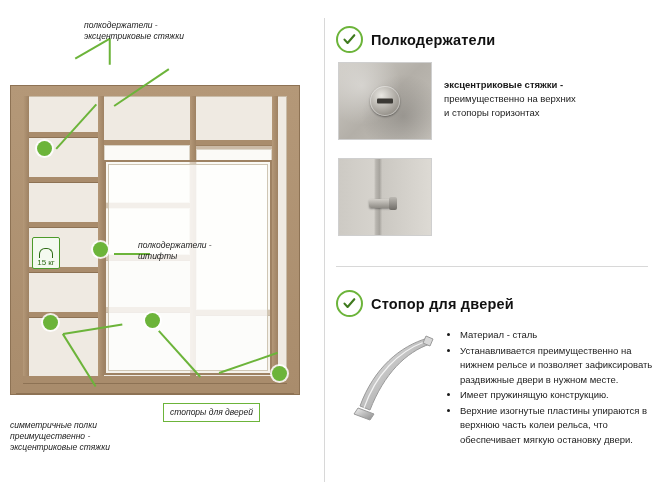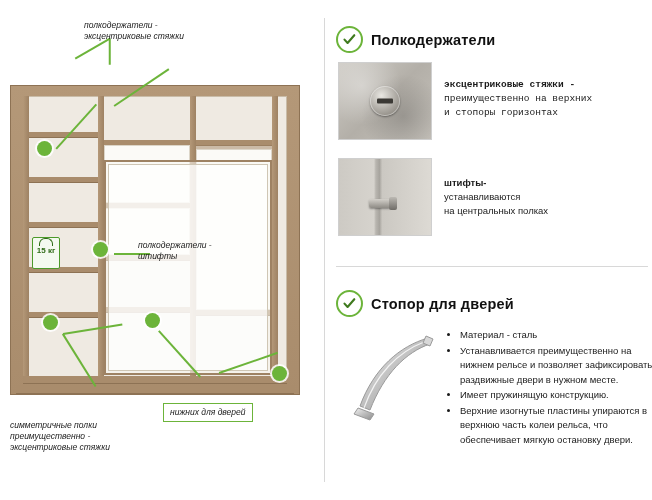--- a/index.html
+++ b/index.html
@@ -226,7 +226,7 @@
       <div class="photo concrete">
         <span class="cam"></span>
       </div>
-      <div class="itxt" style="padding-top:16px;font-family:Liberation Mono, monospace;">
+      <div class="itxt" style="padding-top:16px;">
         <b>эксцентриковые стяжки -</b><br>
         <span>преимущественно на верхних</span><br>
         <span>и стопоры горизонтах</span>

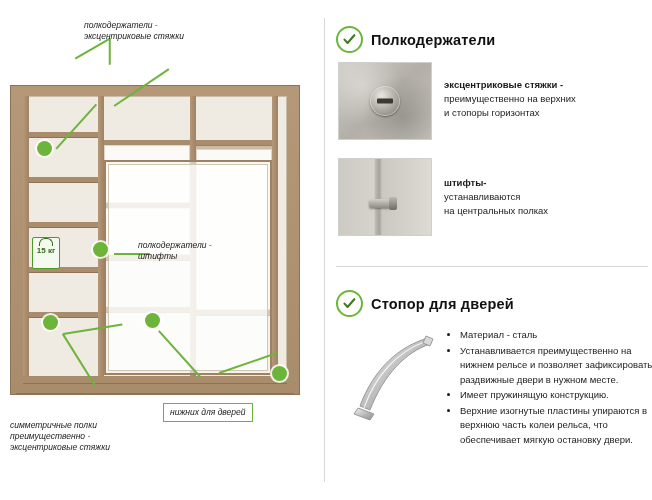--- a/index.html
+++ b/index.html
@@ -236,11 +236,6 @@
     <div class="item" style="position:absolute;left:2px;top:158px;width:310px;">
       <div class="photo door">
         <span class="pin"></span>
-      </div>
-      <div class="itxt" style="padding-top:18px;">
-        <b>штифты-</b><br>
-        <span>устанавливаются</span><br>
-        <span>на центральных полках</span>
       </div>
     </div>
 

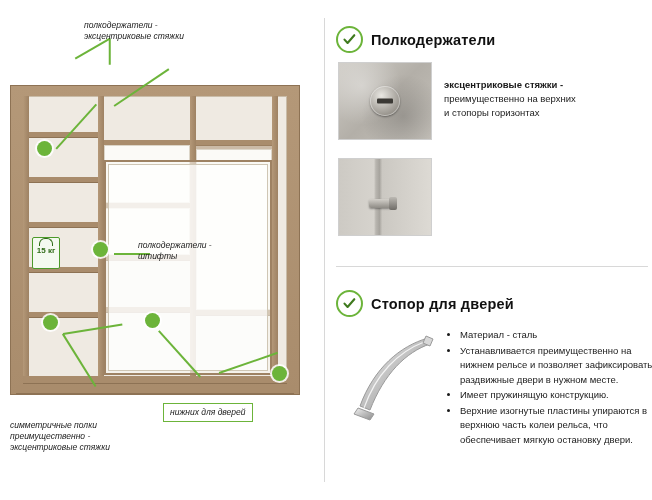--- a/index.html
+++ b/index.html
@@ -76,7 +76,7 @@
     background:#f4faf0;display:flex;flex-direction:column;align-items:center;justify-content:flex-end;
     font-size:6px;color:#2e6b16;
   }
-  .tag .kg{font-weight:bold;font-size:8px;line-height:8px;margin-bottom:13px;}
+  .tag .kg{font-weight:normal;font-size:8px;line-height:8px;margin-bottom:1px;}
 
   
   .right{position:absolute;left:336px;top:0;width:316px;height:500px;}

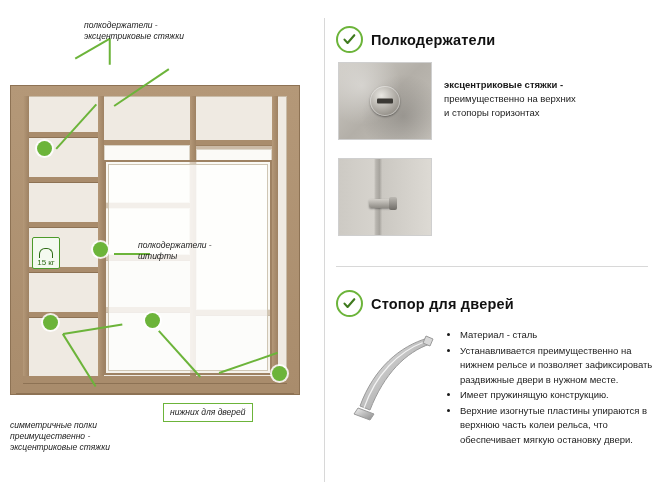--- a/index.html
+++ b/index.html
@@ -202,7 +202,7 @@
     <div class="lbl" style="left:138px;top:240px;width:120px;white-space:pre-line;">полкодержатели -
 штифты</div>
 
-    <div class="lbl-box" style="left:163px;top:403px;">нижних для дверей</div>
+    <div class="lbl-box" style="left:163px;top:403px;">стопоры для дверей</div>
 
     <div class="lbl" style="left:10px;top:420px;width:160px;white-space:pre-line;">симметричные полки
 преимущественно -

